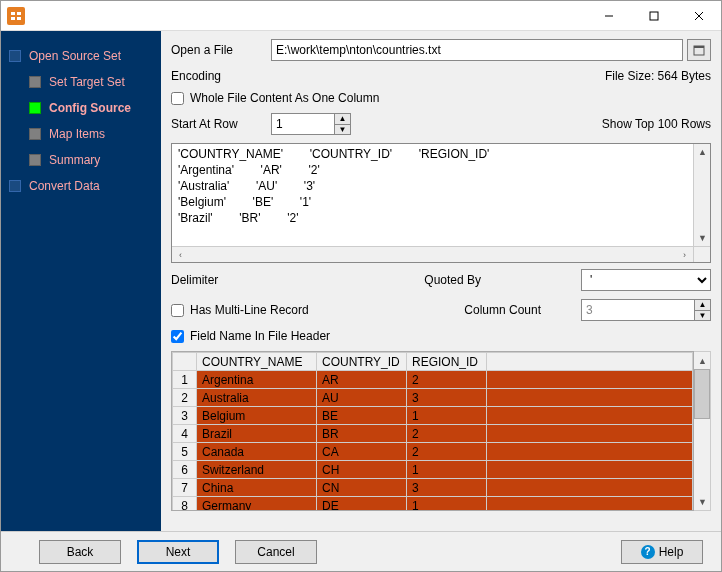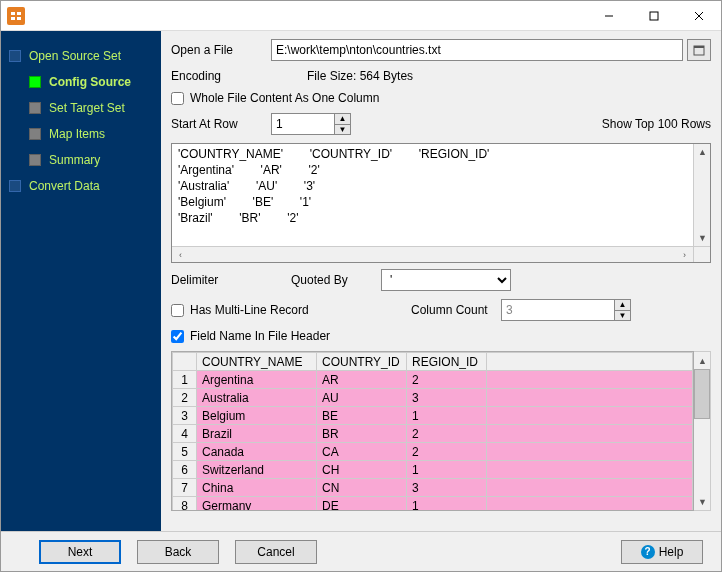--- a/index.html
+++ b/index.html
@@ -12,7 +12,7 @@
   .titlebar-ctrls { display: flex; }
   .titlebar-btn { width: 45px; height: 30px; display: flex; align-items: center; justify-content: center; font-size: 14px; color: #333; }
   .body { flex: 1; display: flex; min-height: 0; }
-  .sidebar { width: 160px; background: #003366; color: #bef264; padding: 12px 4px 8px 4px; }
+  .sidebar { width: 160px; background: #003366; color: #fca5a5; padding: 12px 4px 8px 4px; }
   .side-item { display: flex; align-items: center; padding: 6px 2px 6px 4px; font-size: 12px; white-space: nowrap; }
   .side-box { width: 12px; height: 12px; margin-right: 8px; display: inline-block; border: 1px solid #3366aa; background: #1a4a80; }
   .side-sub { margin-left: 20px; }

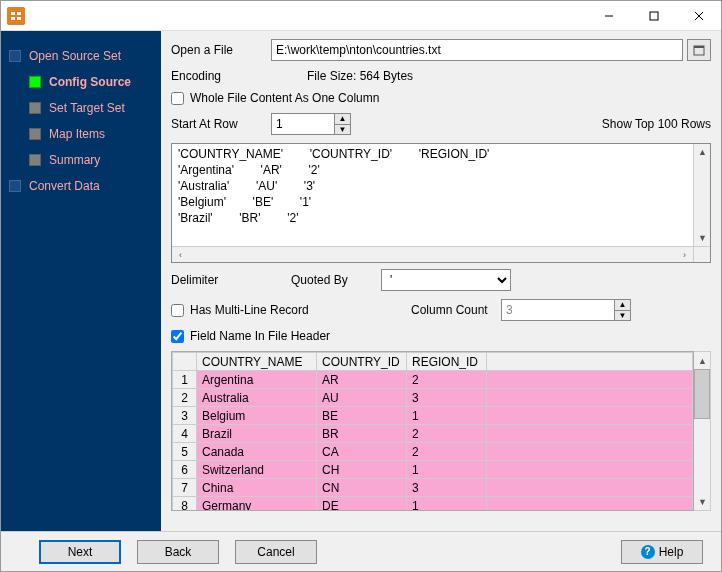--- a/index.html
+++ b/index.html
@@ -20,7 +20,7 @@
   .side-box.gray { background: #808080; border-color: #606060; }
   .side-item.sel { font-weight: bold; }
   .main { flex: 1; background: #f0f0f0; display: flex; flex-direction: column; padding: 8px 10px 2px 10px; min-width: 0; }
-  .row { display: flex; align-items: center; margin-bottom: 8px; }
+  .row { display: flex; align-items: center; margin-bottom: 8px; justify-content: space-between; }
   .lbl { width: 100px; flex-shrink: 0; }
   .lbl2 { width: 90px; flex-shrink: 0; }
   input[type=text].txt, select.sel, input[type=number].num {

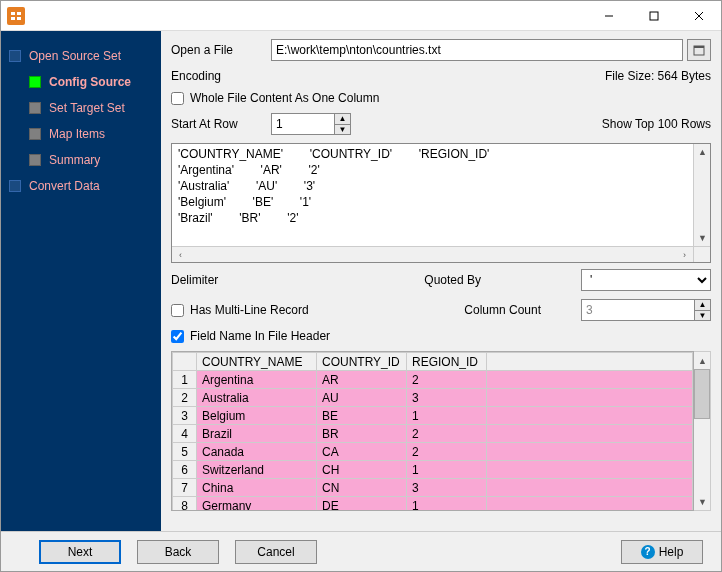--- a/index.html
+++ b/index.html
@@ -102,13 +102,13 @@
         <span class="side-box"></span>
         <span>Open Source Set</span>
       </div>
+      <div class="side-item side-sub">
+        <span class="side-box gray"></span>
+        <span>Set Target Set</span>
+      </div>
       <div class="side-item side-sub sel">
         <span class="side-box green"></span>
         <span>Config Source</span>
-      </div>
-      <div class="side-item side-sub">
-        <span class="side-box gray"></span>
-        <span>Set Target Set</span>
       </div>
       <div class="side-item side-sub">
         <span class="side-box gray"></span>

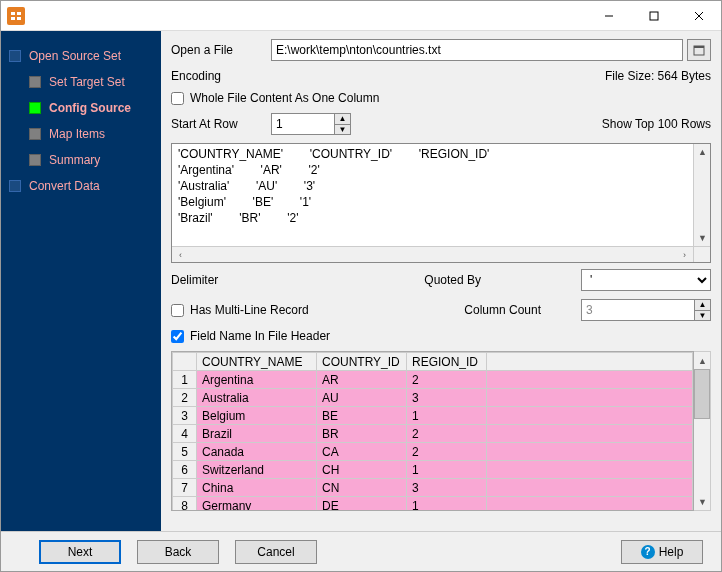--- a/index.html
+++ b/index.html
@@ -43,7 +43,7 @@
   .preview-scroll-h { position:absolute; left:0; right:17px; bottom:0; height:16px; background:#f0f0f0; border-top:1px solid #ccc; display:flex; }
   .preview-corner { position:absolute; right:0; bottom:0; width:17px; height:16px; background:#f0f0f0; border-left:1px solid #ccc; border-top:1px solid #ccc; }
   .sarrow { width:17px; height:16px; display:flex; align-items:center; justify-content:center; font-size:9px; color:#555; }
-  .grid-wrap { border: 0px solid #888; background: #f9a8d4; height: 160px; position: relative; display:flex; }
+  .grid-wrap { border: 0px solid #888; background: #c2410c; height: 160px; position: relative; display:flex; }
   .grid-inner { flex:1; overflow:hidden; border:1px solid #aaa; }
   table.grid { border-collapse: collapse; width: 100%; table-layout: fixed; }
   table.grid th, table.grid td { border: 1px solid #ccc; padding: 1px 5px; text-align: left; font-weight: normal; height:18px; overflow:hidden; white-space:nowrap; }

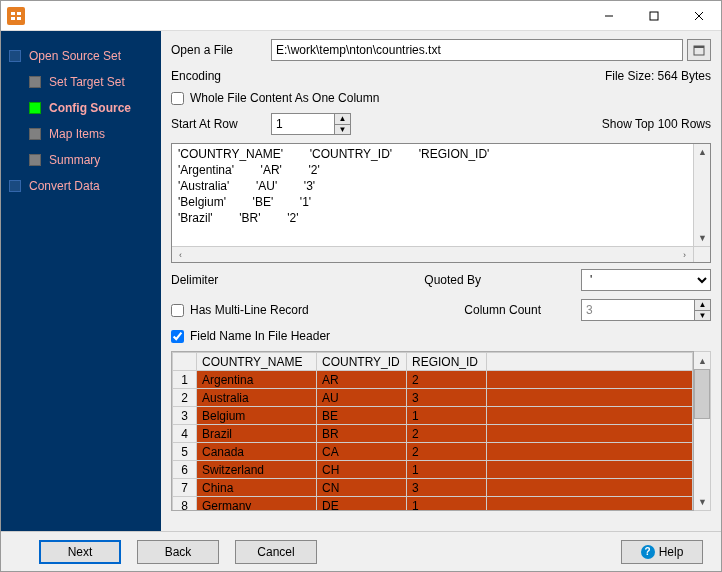--- a/index.html
+++ b/index.html
@@ -304,11 +304,11 @@
 
   <div class="footer">
     <div style="width:20px"></div>
+    <div class="btn">
+        <span>Back</span>
+      </div>
     <div class="btn primary">
         <span>Next</span>
-      </div>
-    <div class="btn">
-        <span>Back</span>
       </div>
     <div class="btn">
         <span>Cancel</span>

